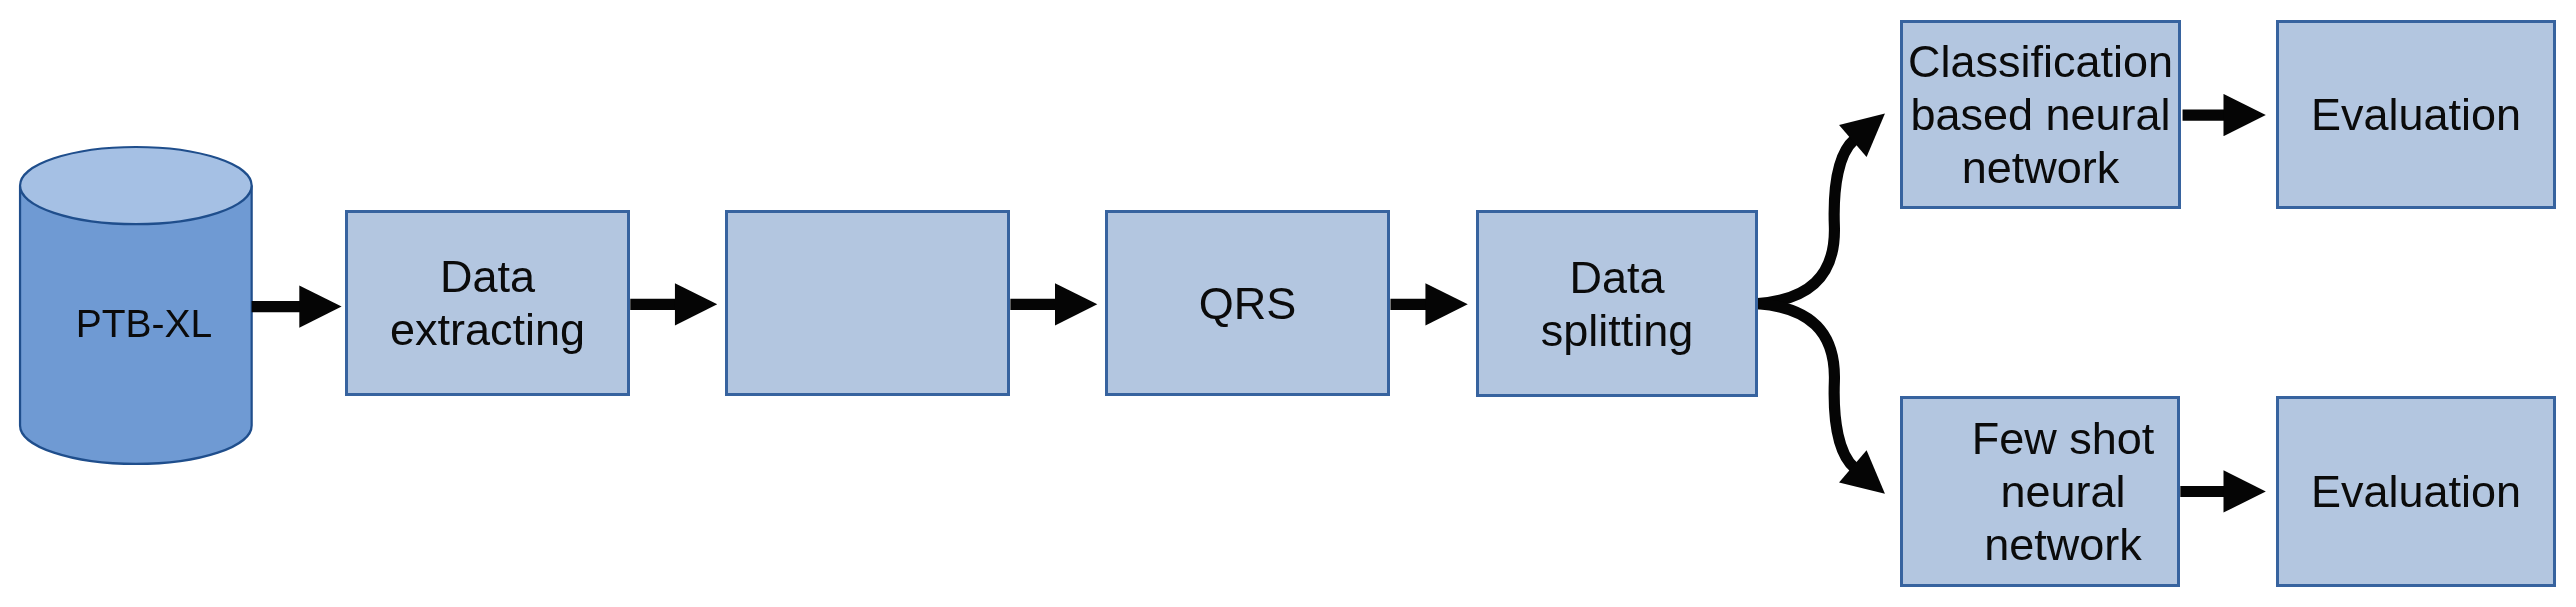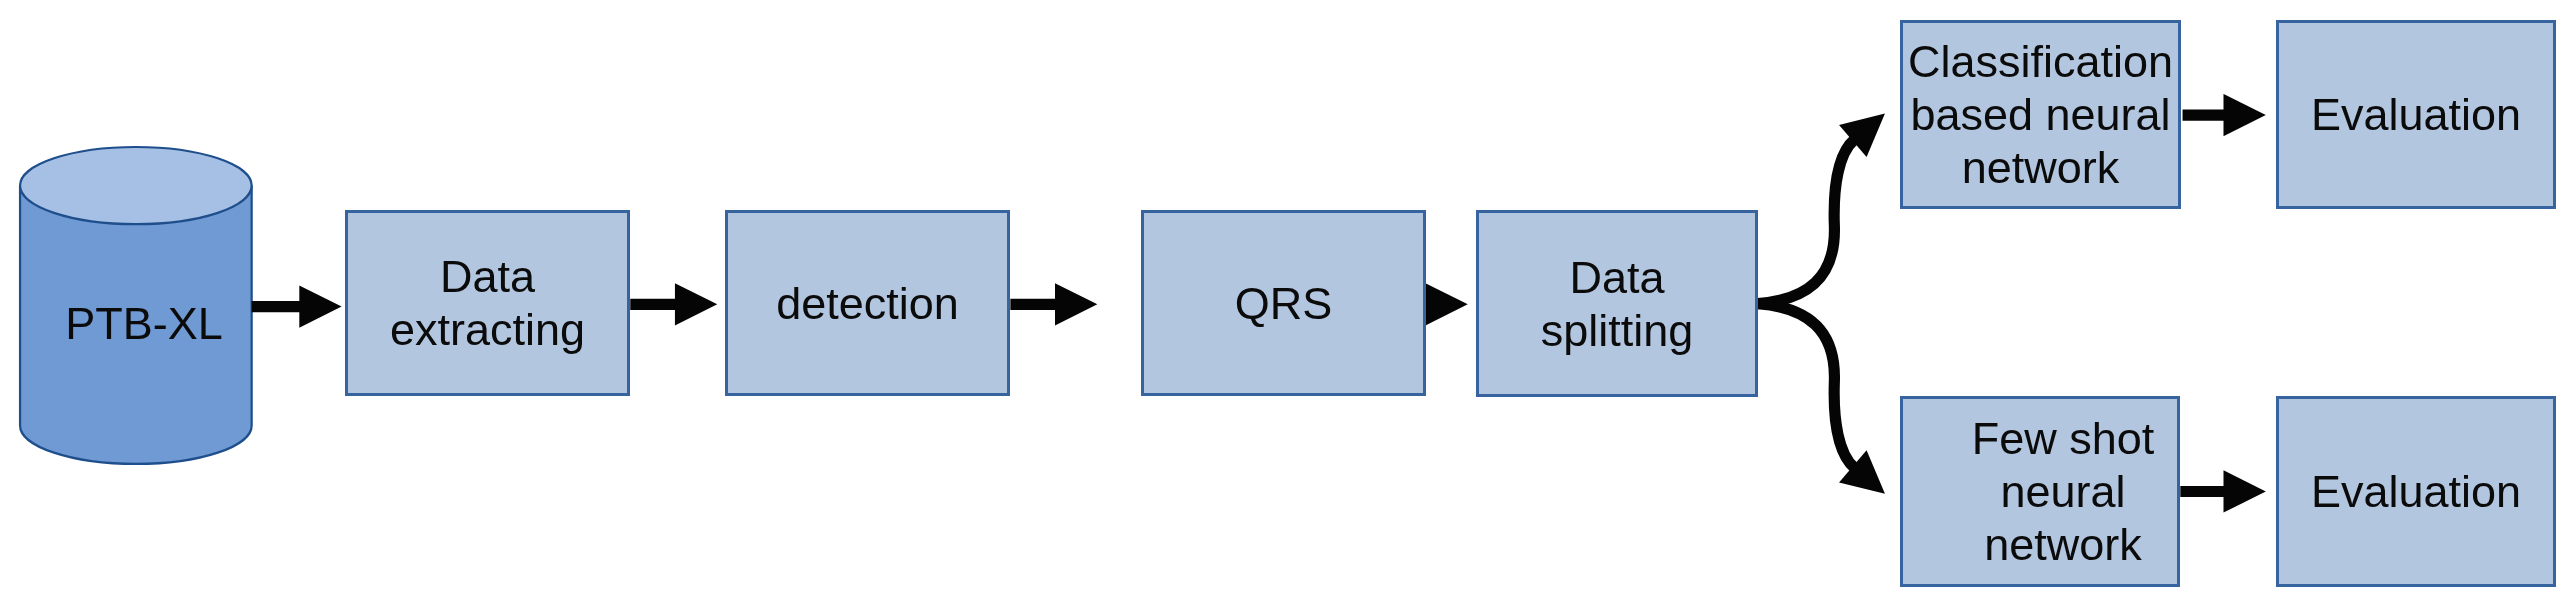--- a/index.html
+++ b/index.html
@@ -29,7 +29,7 @@
   .node .ln{white-space:nowrap;}
   .cyl-label{
     position:absolute;left:20px;top:300px;width:248px;
-    text-align:center;font-size:45px;line-height:48px;white-space:nowrap;
+    text-align:center;font-size:39px;line-height:48px;white-space:nowrap;
   }
   
   .n-filtering{left:345px;top:210px;width:285px;height:186px;}

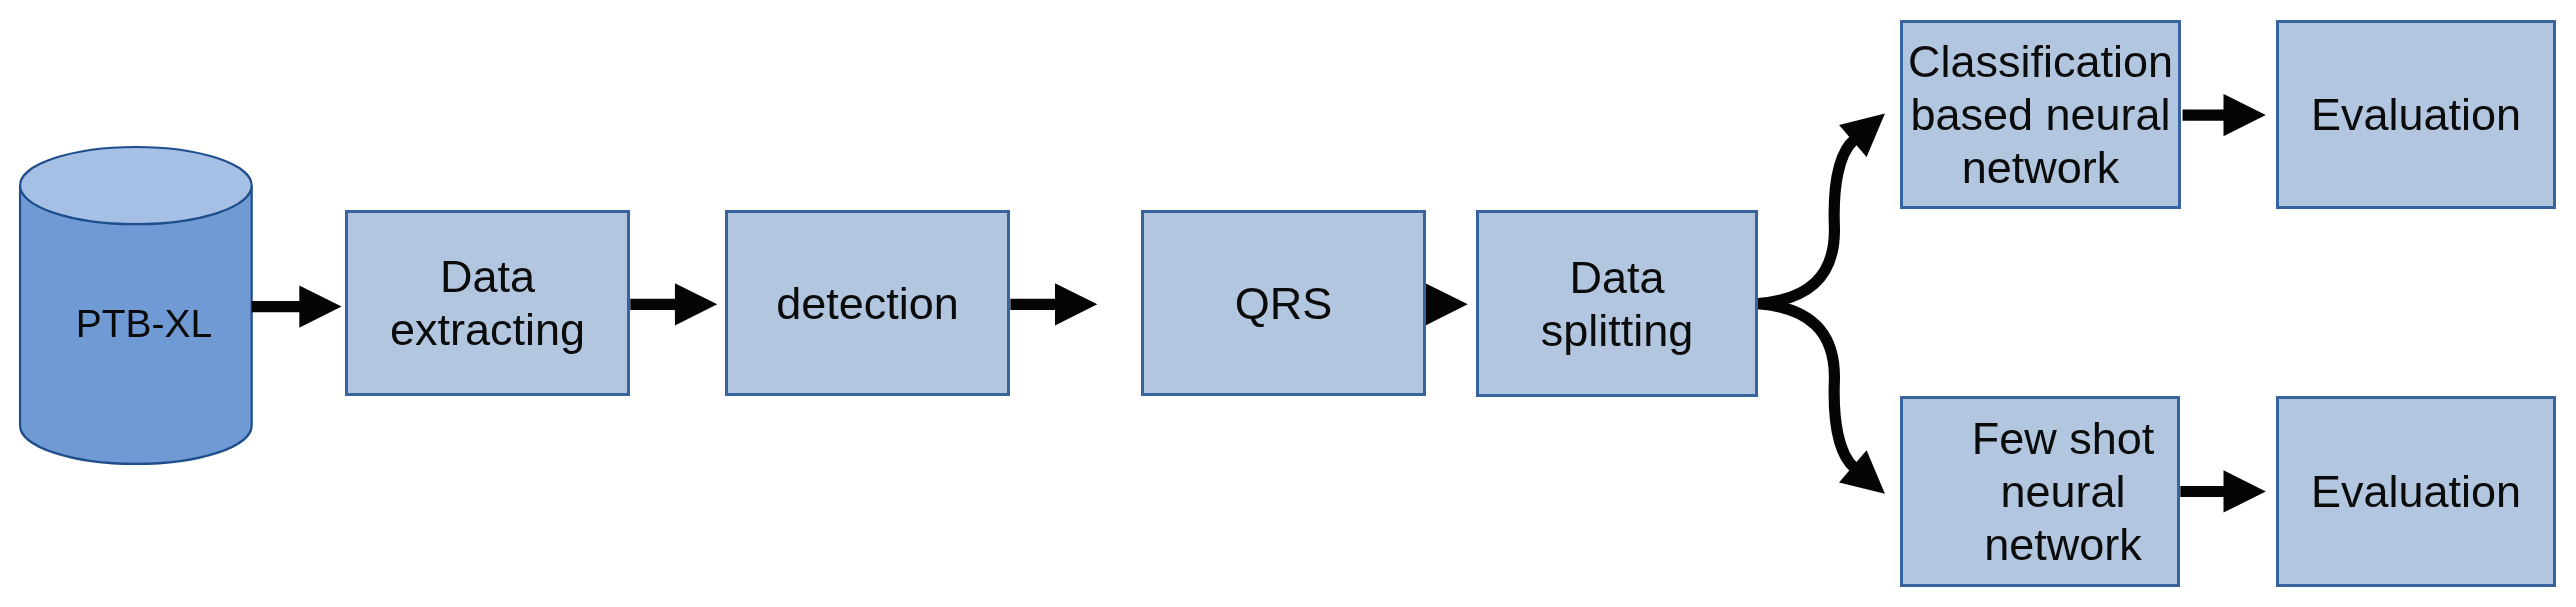--- a/index.html
+++ b/index.html
@@ -77,7 +77,6 @@
   </div>
 
   <div class="node n-rwave">
-    <div class="ln">detection</div>
   </div>
 
   <div class="node n-qrs">

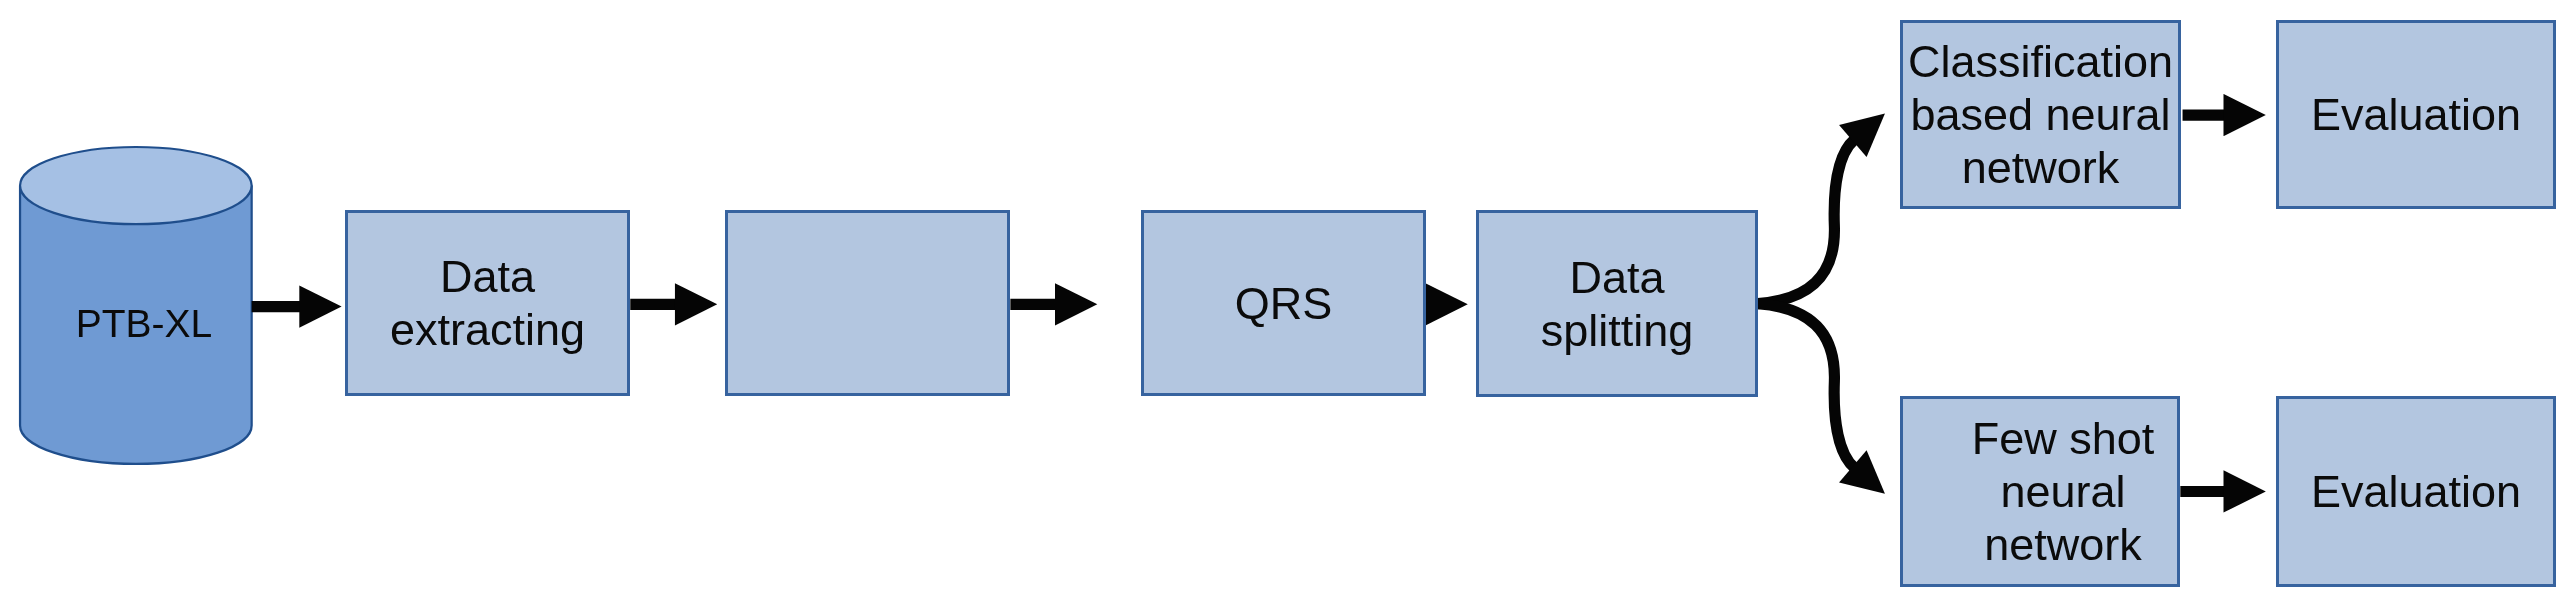--- a/index.html
+++ b/index.html
@@ -34,7 +34,7 @@
   
   .n-filtering{left:345px;top:210px;width:285px;height:186px;}
   .n-rwave{left:725px;top:210px;width:285px;height:186px;}
-  .n-qrs{left:1105px;top:210px;width:285px;height:186px;margin-left:36px;}
+  .n-qrs{left:1105px;top:210px;width:285px;height:186px;}
   .n-splitting{left:1476px;top:210px;width:282px;height:187px;}
   .n-classification{left:1900px;top:20px;width:281px;height:189px;}
   .n-fewshot{left:1900px;top:396px;width:280px;height:191px;padding-left:46px;}

